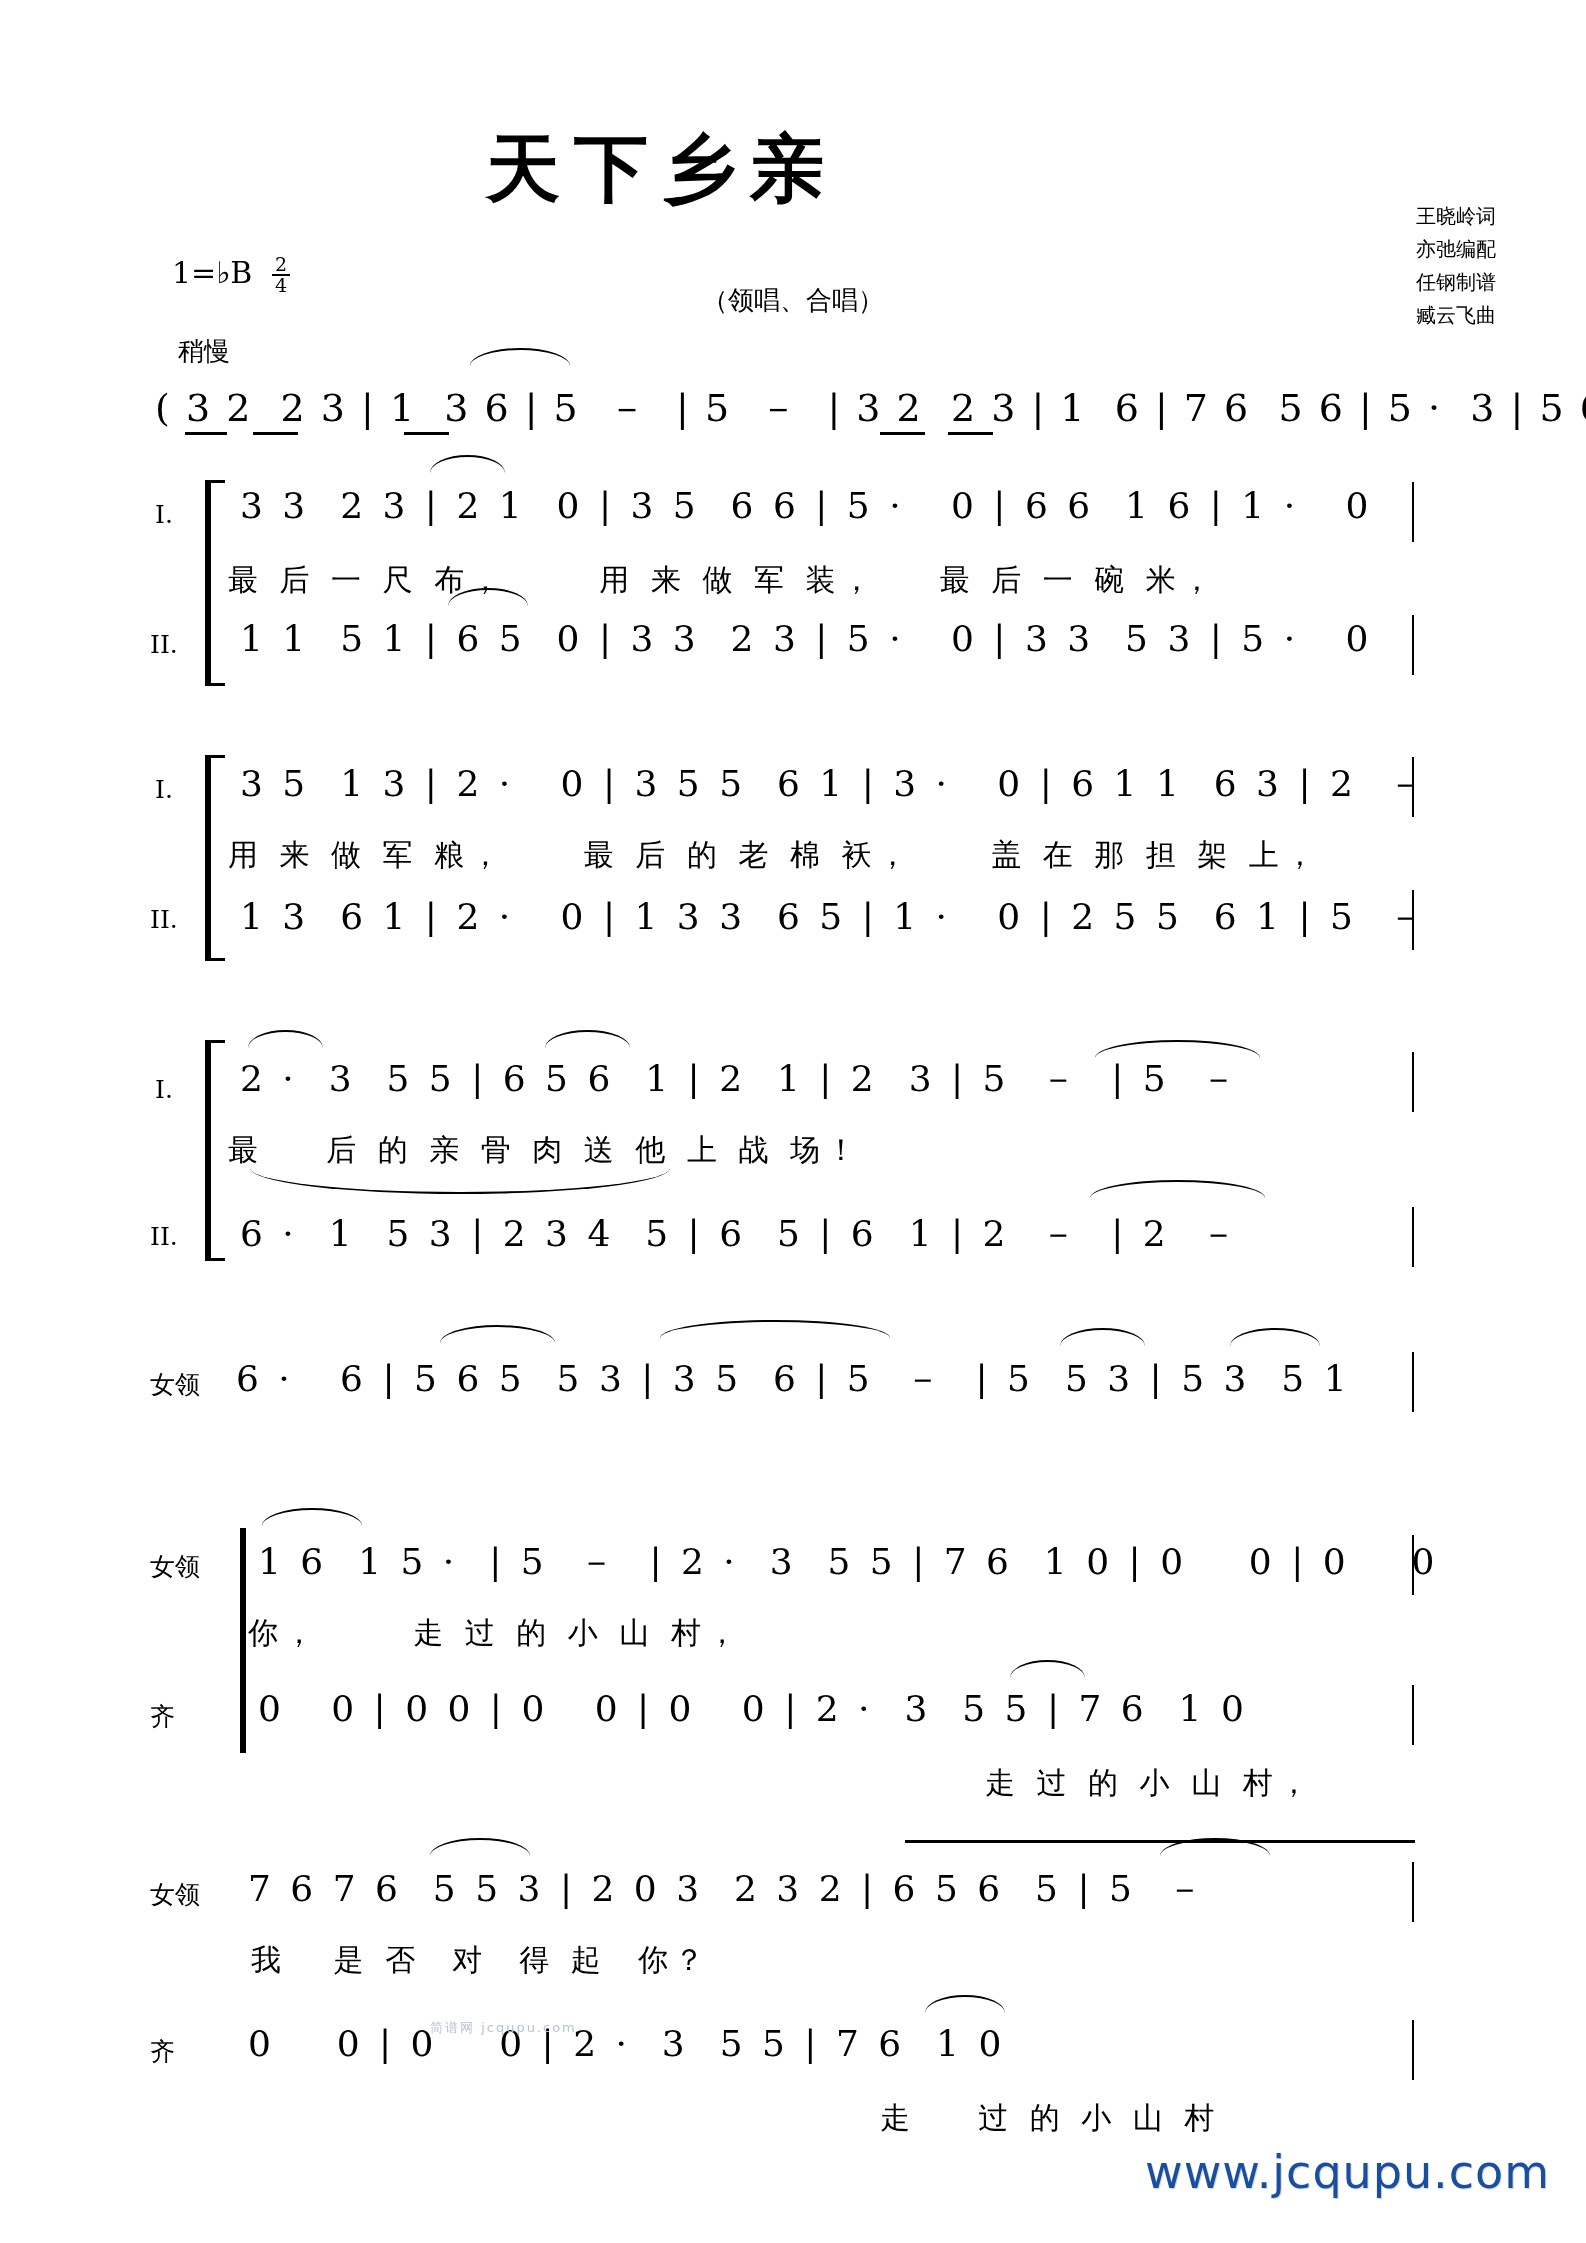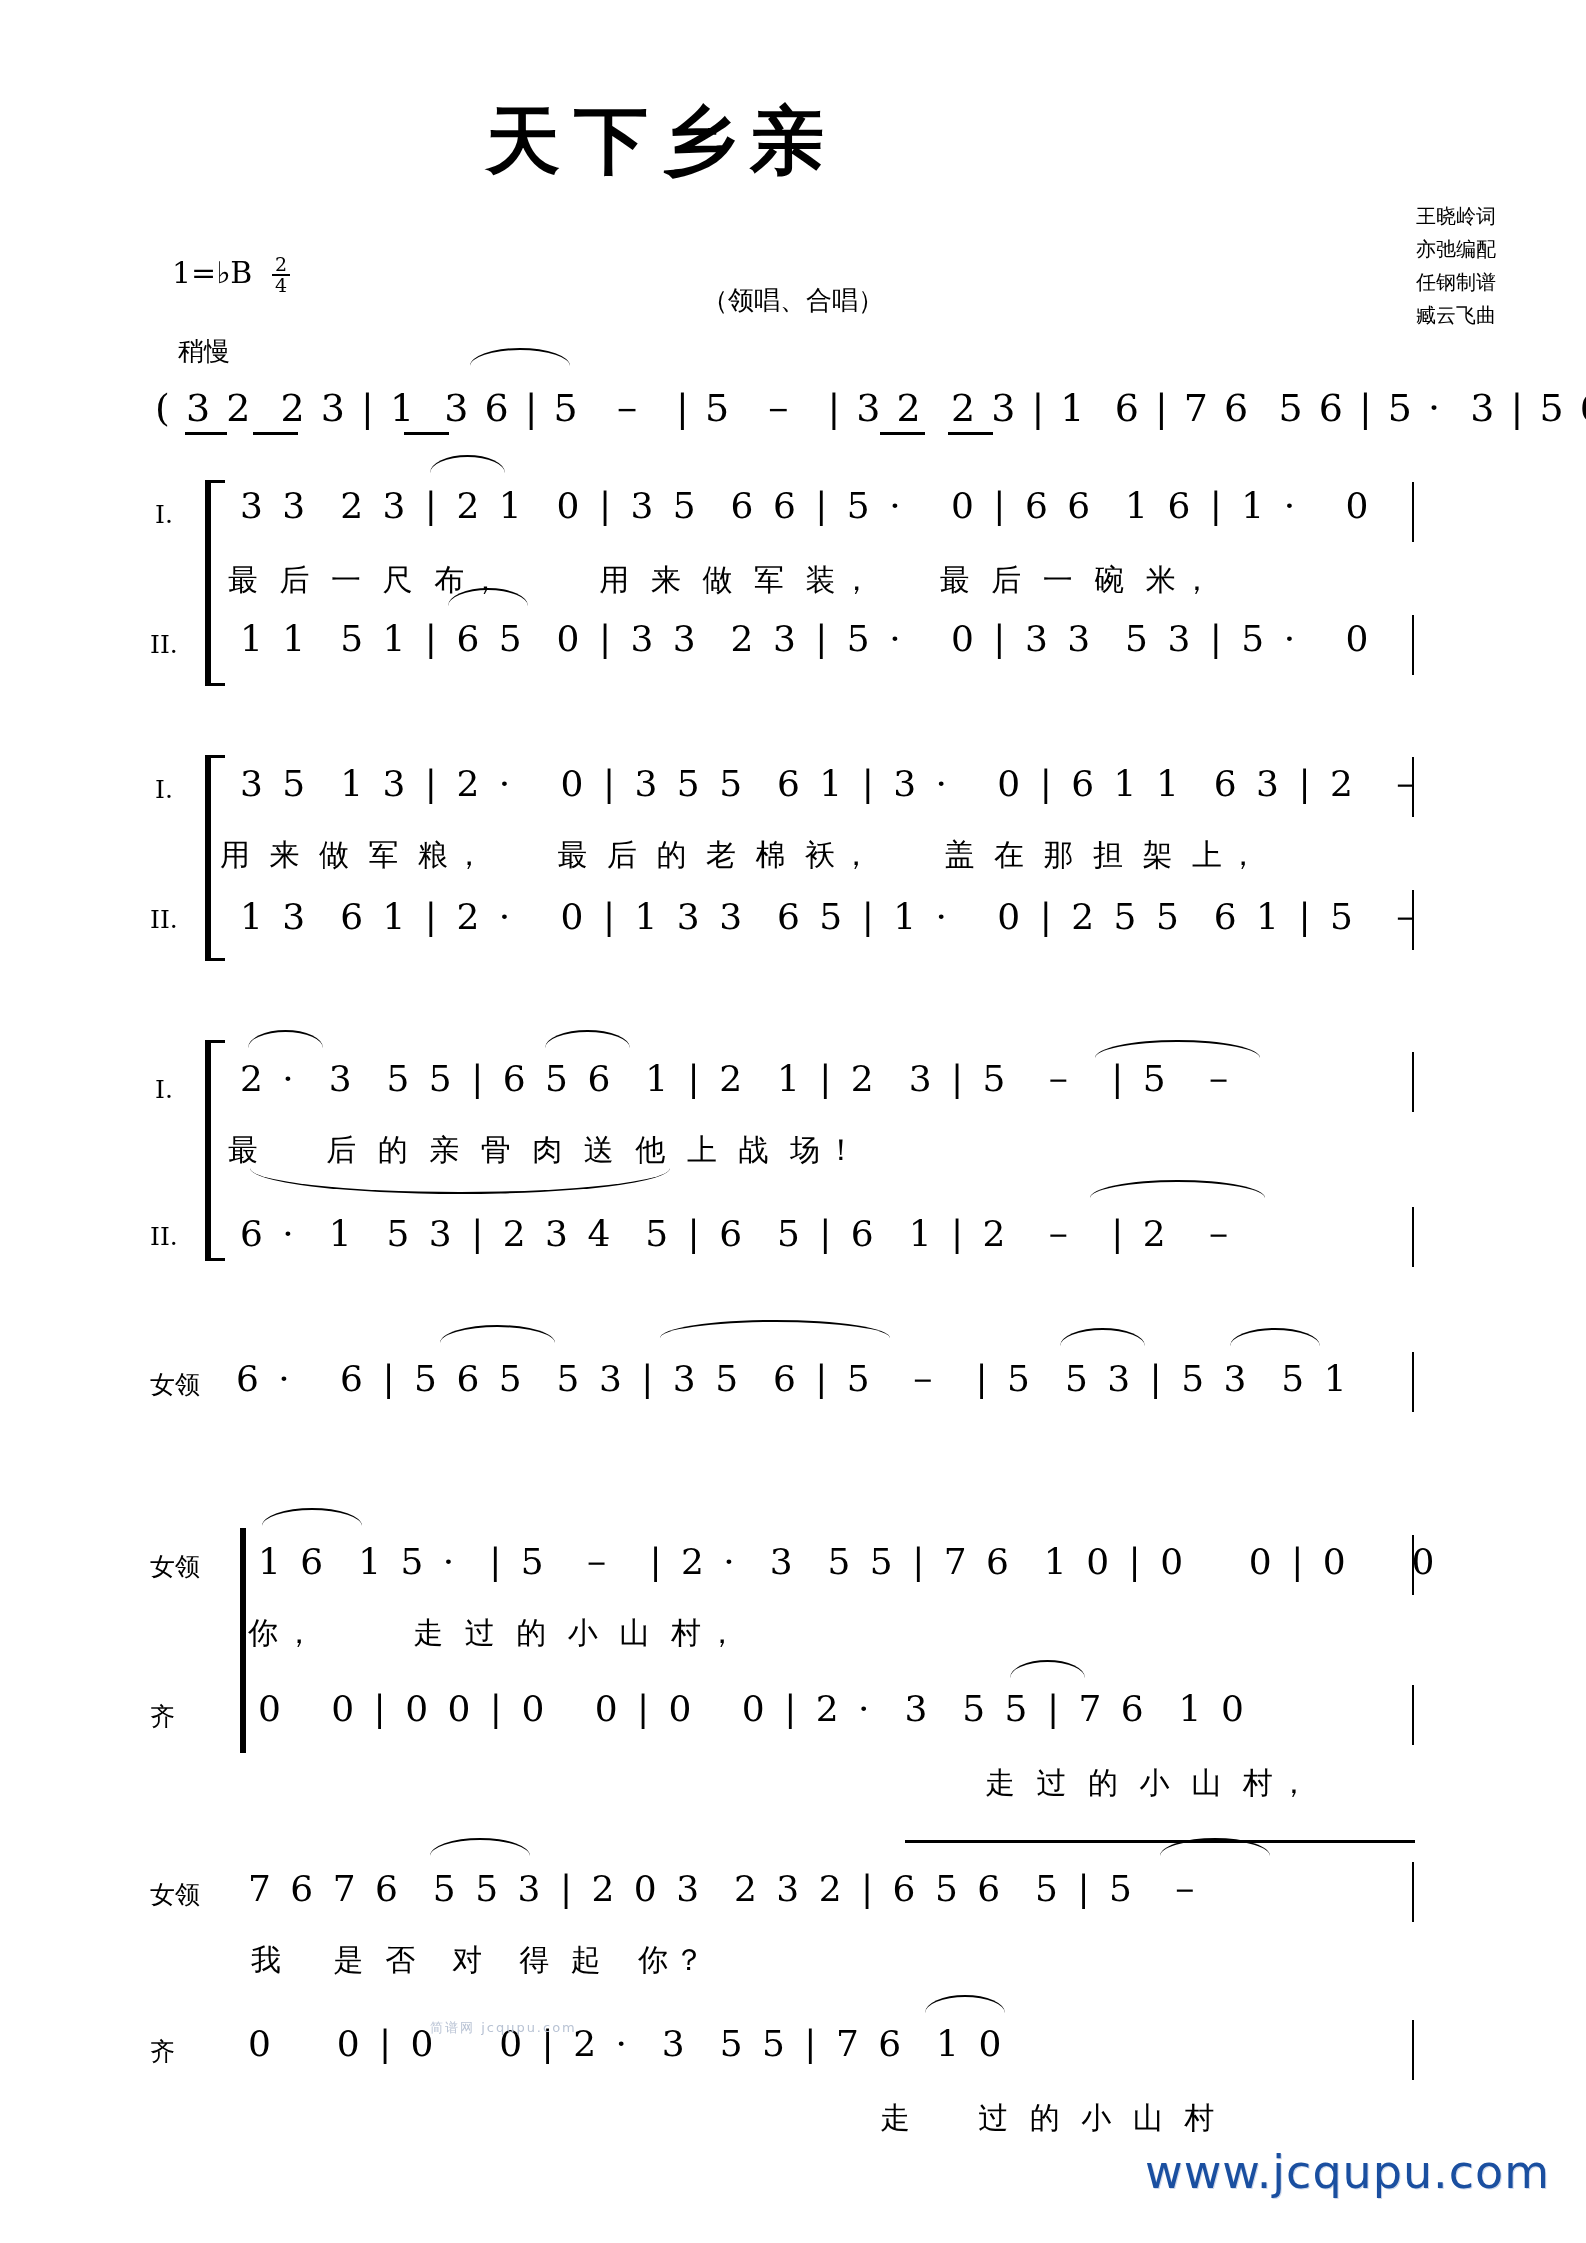--- a/index.html
+++ b/index.html
@@ -14,7 +14,7 @@
 
   
   .title{
-    position:absolute;top:92px;left:0;width:1324px;
+    position:absolute;top:120px;left:0;width:1324px;
     text-align:center;
     font-size:74px;
     font-weight:bold;

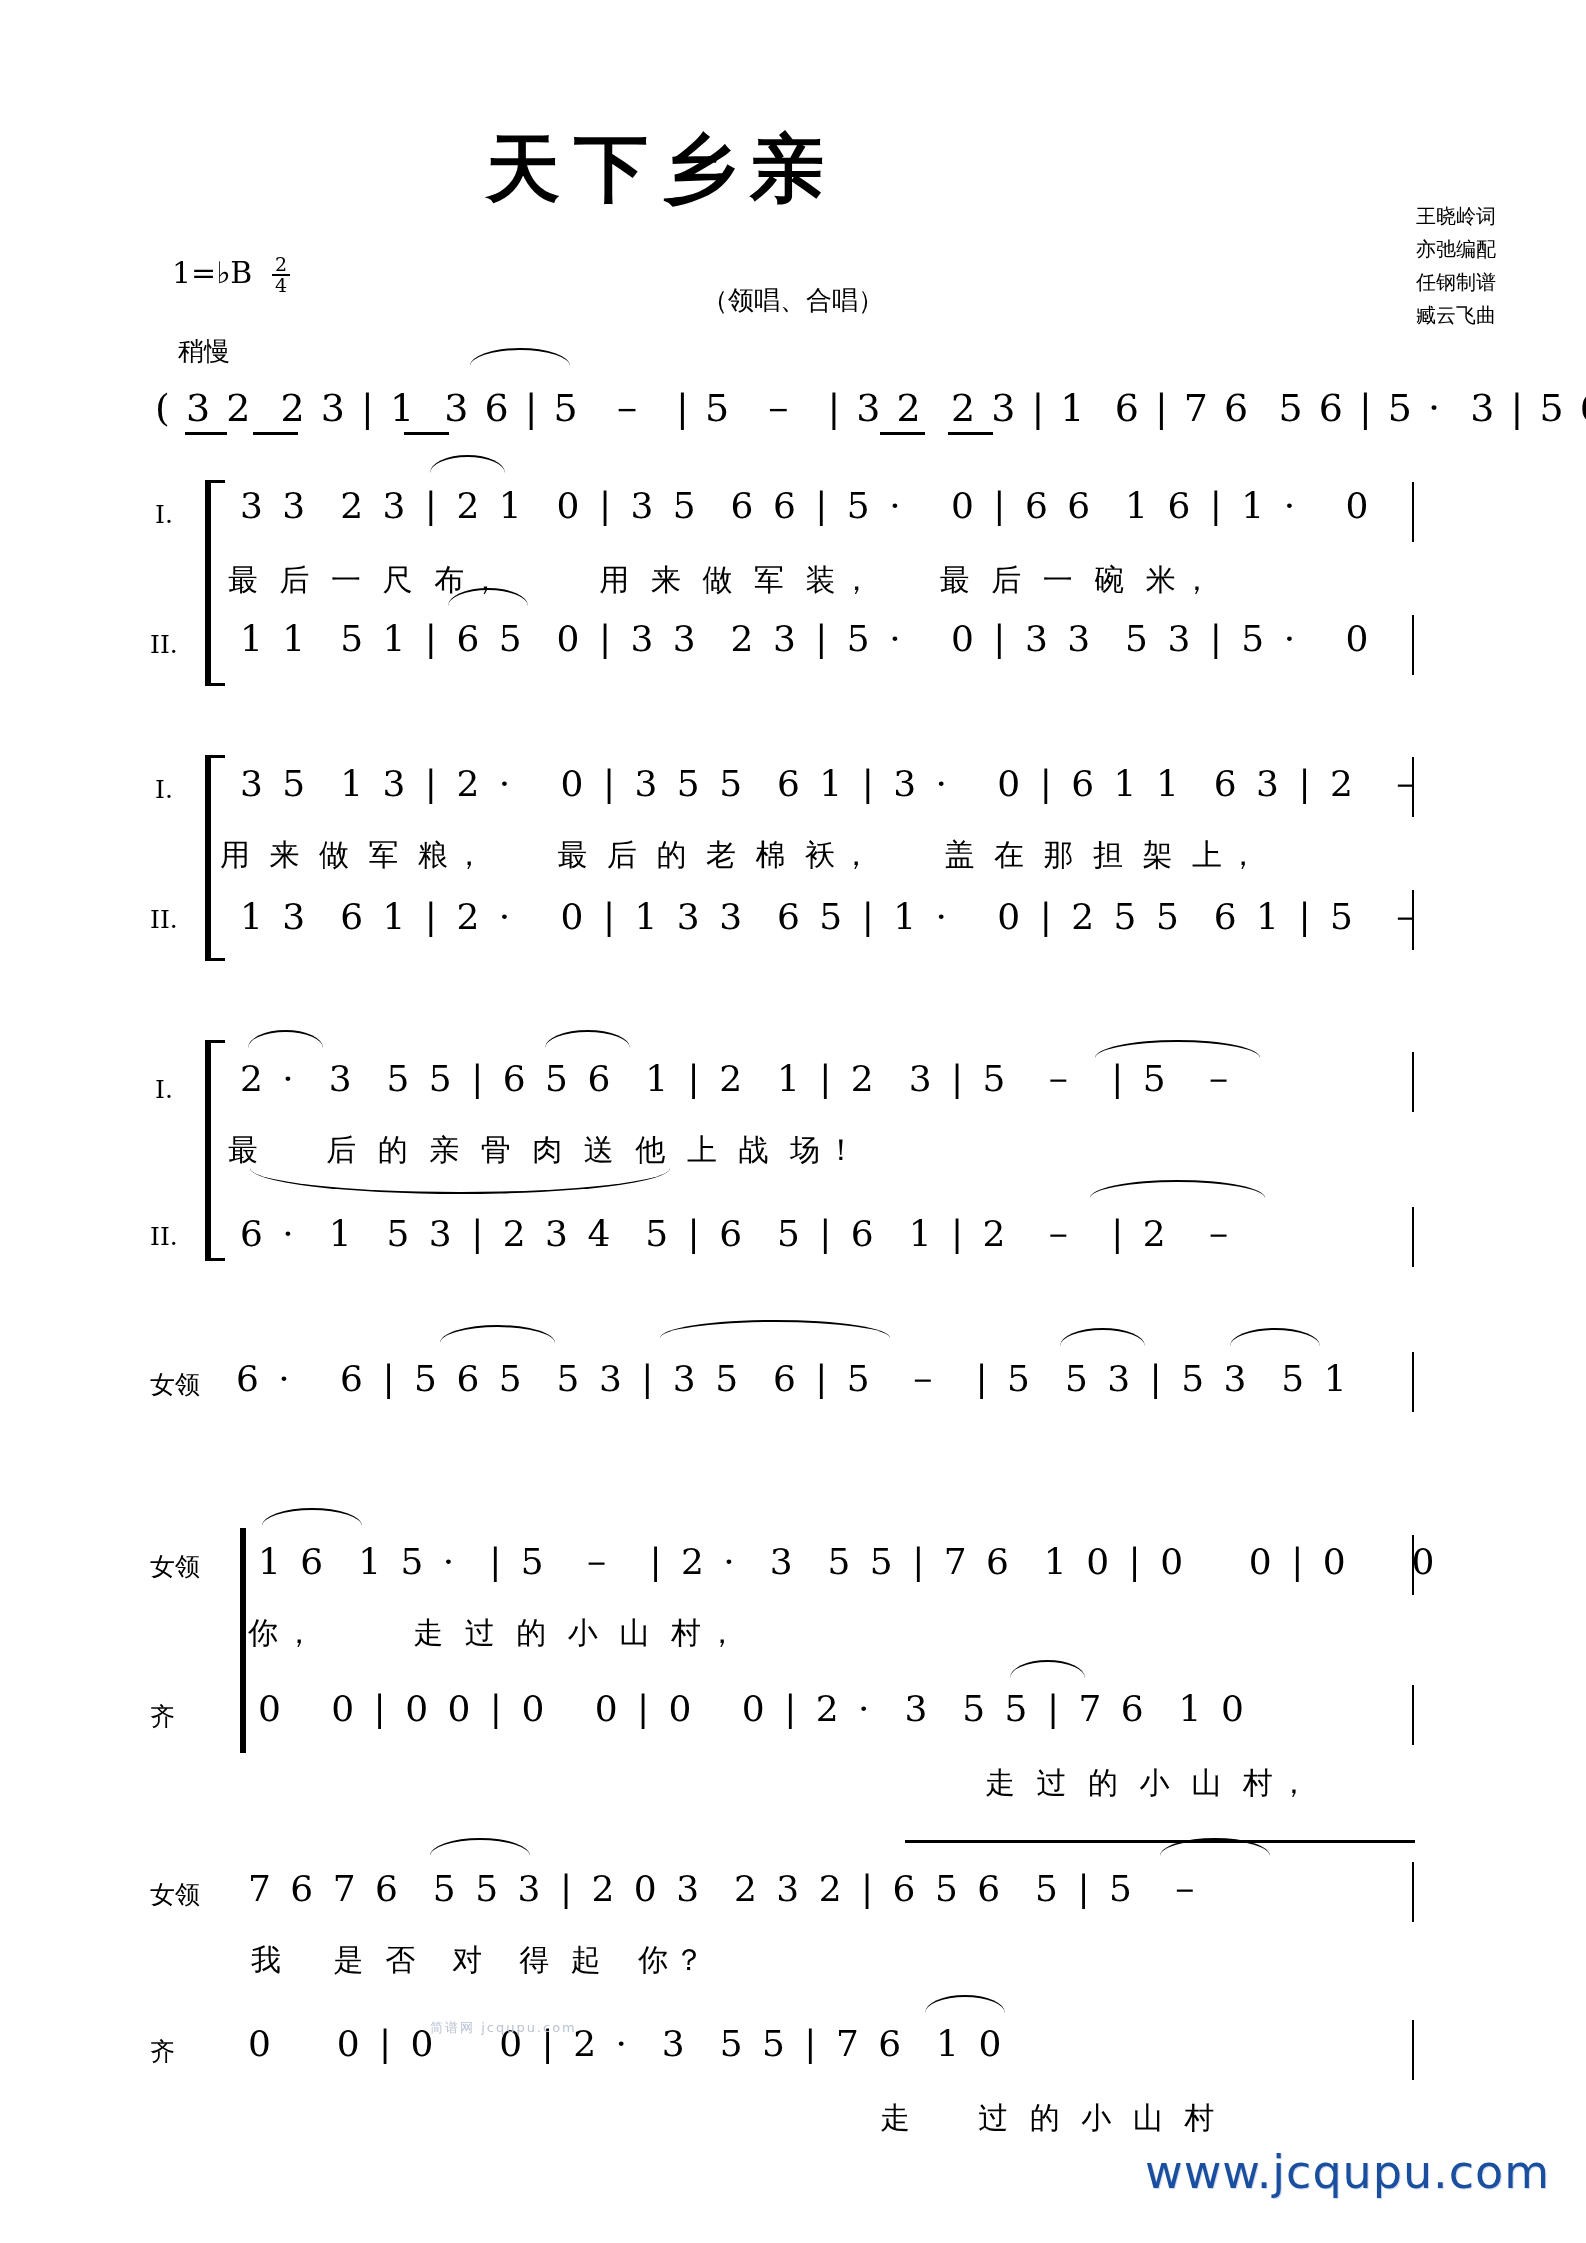--- a/index.html
+++ b/index.html
@@ -137,7 +137,7 @@
   <div class="sysbrace" style="top:755px;left:205px;height:200px;"></div>
 
   <div class="num-row" style="top:760px;left:240px;letter-spacing:4px;">3 5  1 3 | 2 ·   0 | 3 5 5  6 1 | 3 ·   0 | 6 1 1  6 3 | 2  －</div>
-  <div class="lyr-row" style="top:835px;left:220px;letter-spacing:6px;font-family:Liberation Serif, serif;">用 来 做 军 粮，     最 后 的 老 棉 袄，     盖 在 那 担 架 上，</div>
+  <div class="lyr-row" style="top:835px;left:228px;letter-spacing:6px;">用 来 做 军 粮，     最 后 的 老 棉 袄，     盖 在 那 担 架 上，</div>
 
   <div class="lbl" style="top:905px;left:150px;">II.</div>
   <div class="num-row" style="top:893px;left:240px;letter-spacing:4px;">1 3  6 1 | 2 ·   0 | 1 3 3  6 5 | 1 ·   0 | 2 5 5  6 1 | 5  －</div>

